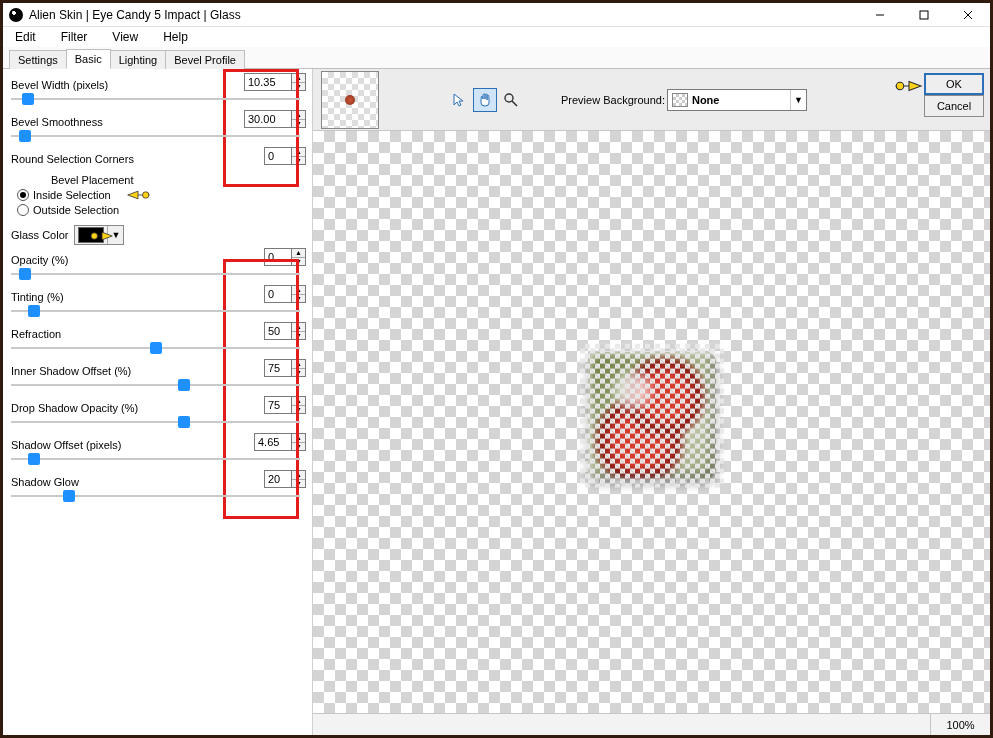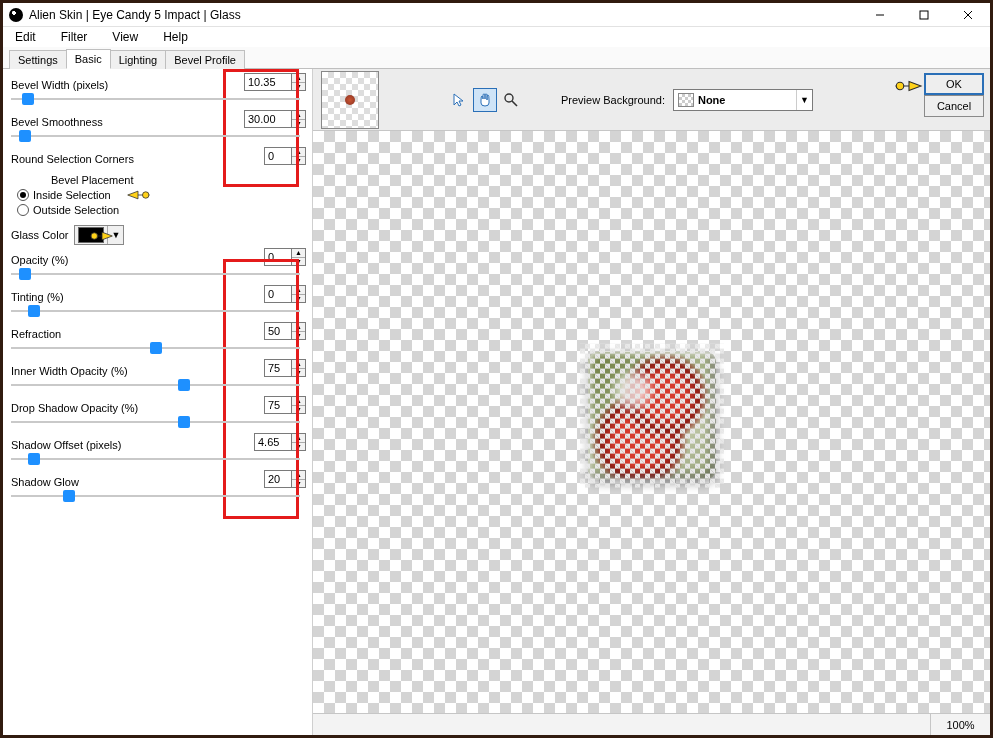--- a/index.html
+++ b/index.html
@@ -187,7 +187,7 @@
   }
   .tool-btn.active { border: 1px solid #2a6fb7; background: #cfe4f7; }
 
-  .preview-bg-row { display: flex; align-items: center; gap: 8px; margin-left: 30px; font-size: 11px; }
+  .preview-bg-row { display: flex; align-items: center; gap: 2px; margin-left: 30px; font-size: 11px; }
   .bg-select {
     display: flex; align-items: center;
     height: 22px; width: 140px;

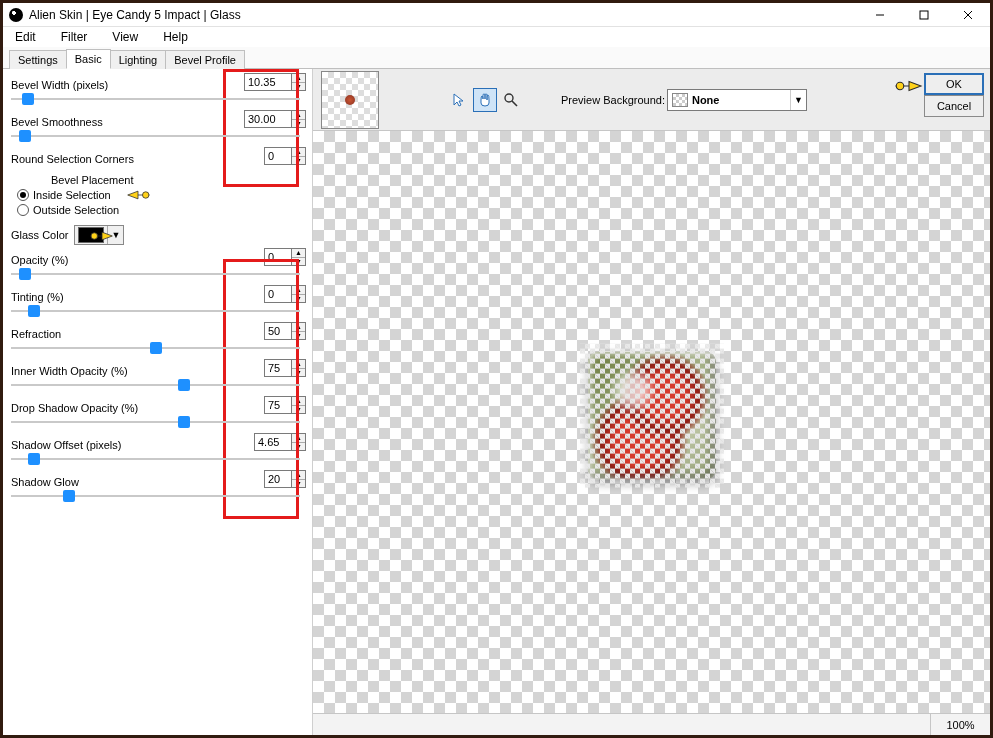--- a/index.html
+++ b/index.html
@@ -434,7 +434,7 @@
 
       <div class="slider-row">
         <div class="slider-head">
-          <span class="lbl">Inner Width Opacity (%)</span>
+          <span class="lbl">Inner Shadow Offset (%)</span>
           <span class="spin">
             <input style="width: 28px;" value="75">
             <span class="spin-btns">

